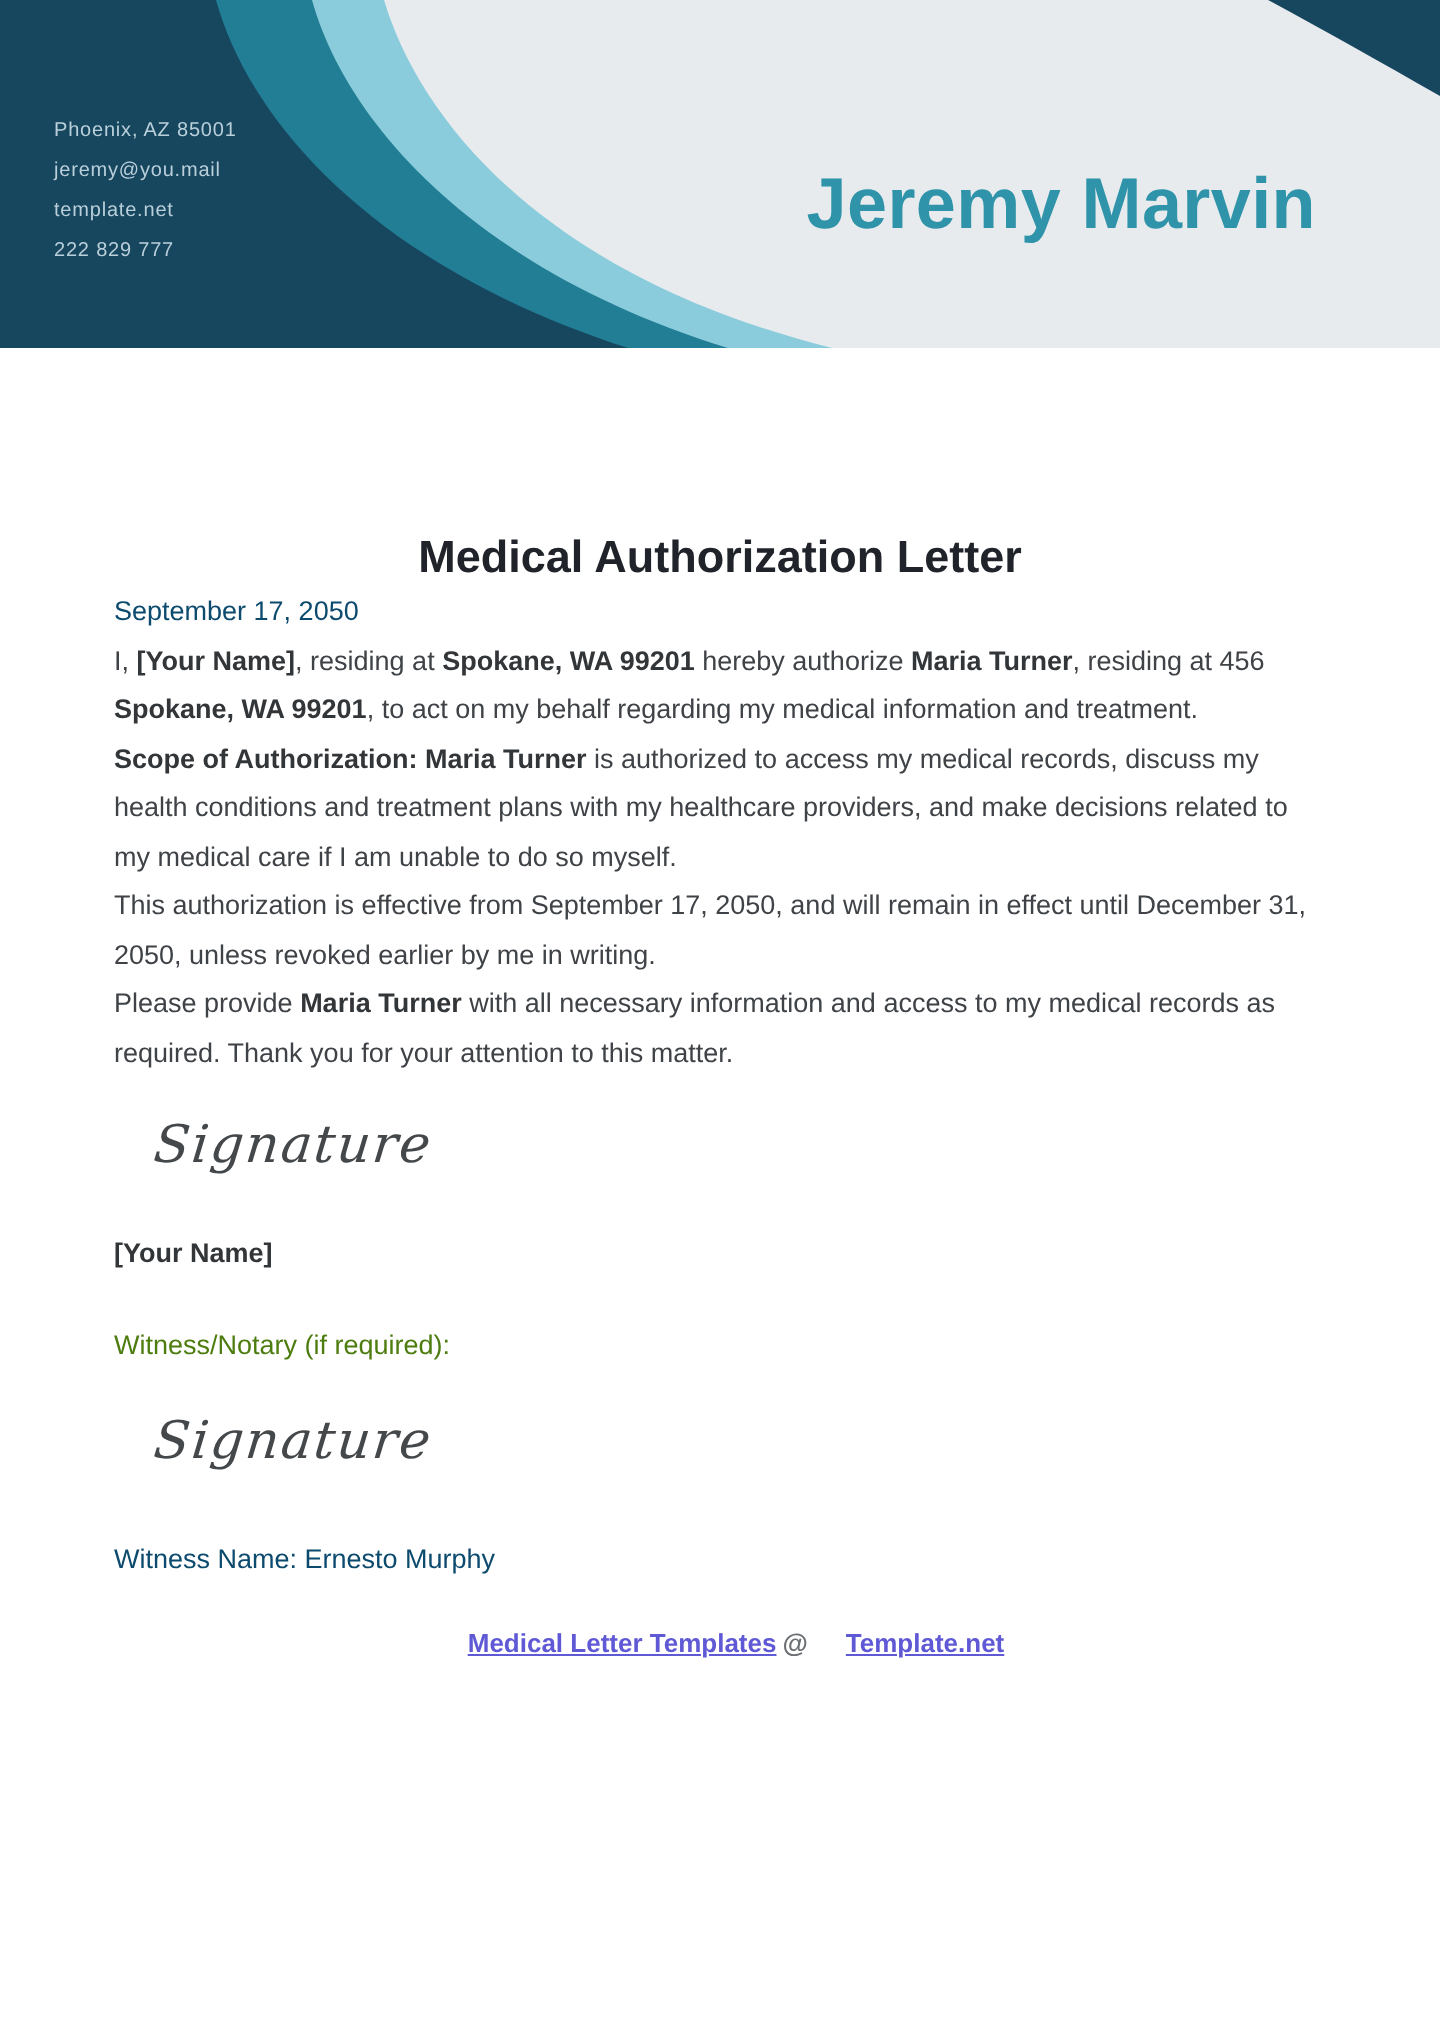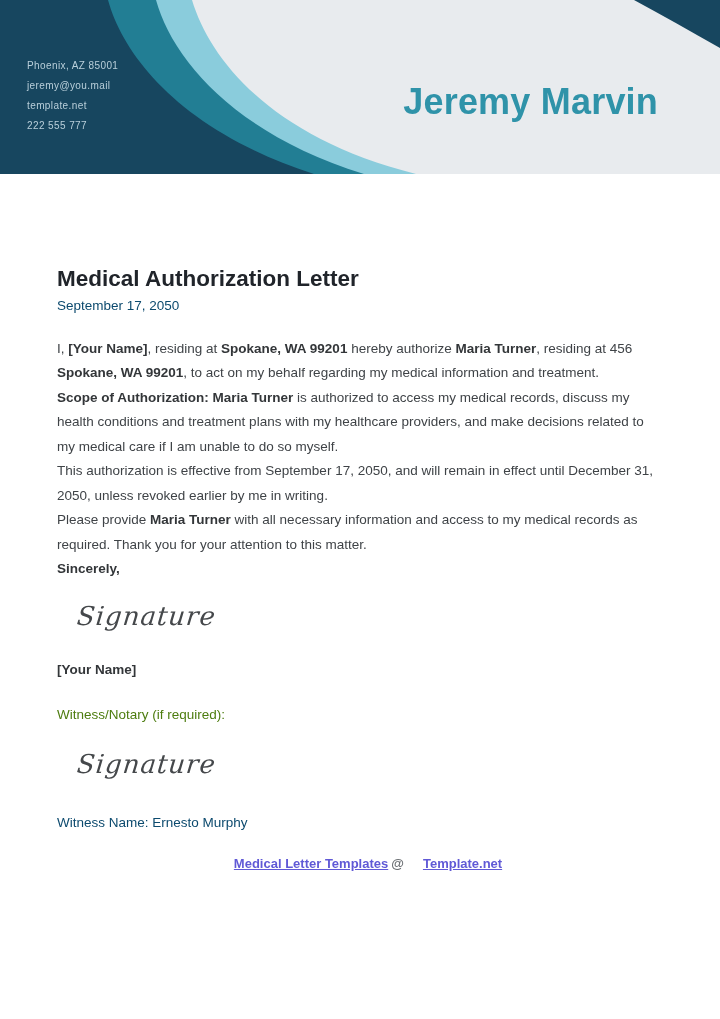--- a/index.html
+++ b/index.html
@@ -101,7 +101,7 @@
       <div>Phoenix, AZ 85001</div>
       <div>jeremy@you.mail</div>
       <div>template.net</div>
-      <div>222 555 777</div>
+      <div>222 829 777</div>
     </div>
   <div class="brand-name">Jeremy Marvin</div>
 </div>

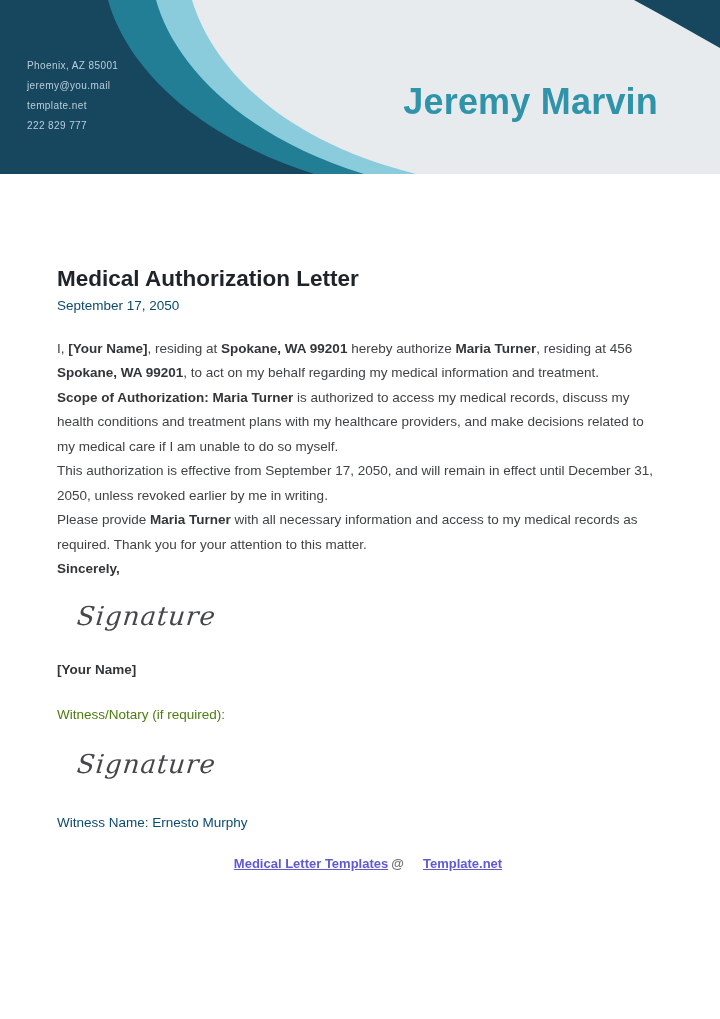--- a/index.html
+++ b/index.html
@@ -46,6 +46,7 @@
   .letter { padding: 0 57px; }
   .title {
     margin-top: 92px;
+    text-align: center;
     font-size: 22.5px;
     line-height: 26px;
     font-weight: bold;

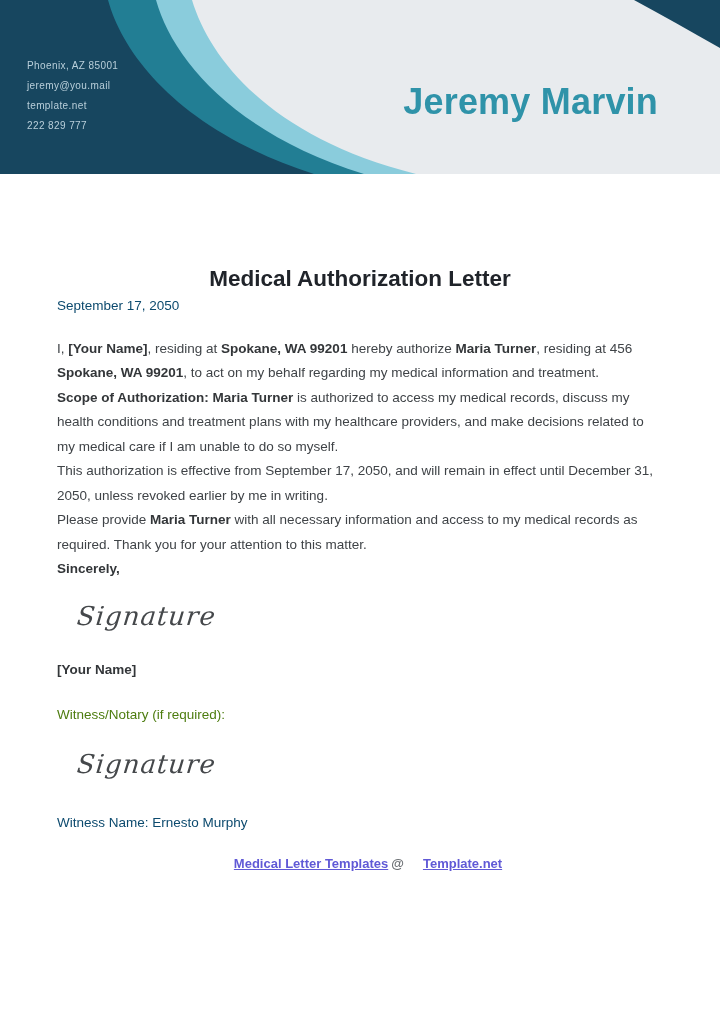--- a/index.html
+++ b/index.html
@@ -54,7 +54,7 @@
   }
   .line { font-size: 13.5px; line-height: 24.5px; color: #0c4a6e; }
   .date-line { margin-top: 2px; }
-  .paras { margin-top: 18px; }
+  .paras { margin-top: 0; }
   .para { font-size: 13.5px; line-height: 24.5px; color: #3f4347; }
   .b, .bold { font-weight: bold; color: #333639; }
   .closing { font-weight: bold; color: #333639; }

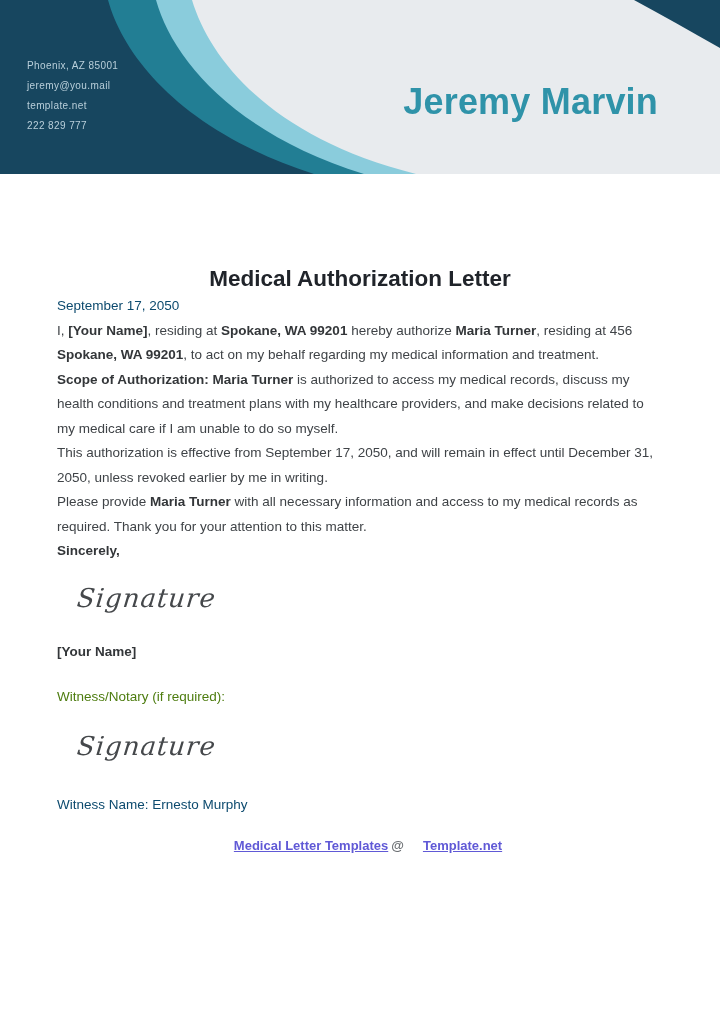--- a/index.html
+++ b/index.html
@@ -118,7 +118,6 @@
       <p class="para"><span>Please provide </span><span class="b">Maria Turner</span><span> with all necessary information and access to my medical records as required. Thank you for your attention to this matter.</span></p>
     </div>
 
-  <div class="line closing">Sincerely,</div>
 
   <div class="signature">Signature</div>
   <div class="line signer-name">[Your Name]</div>

